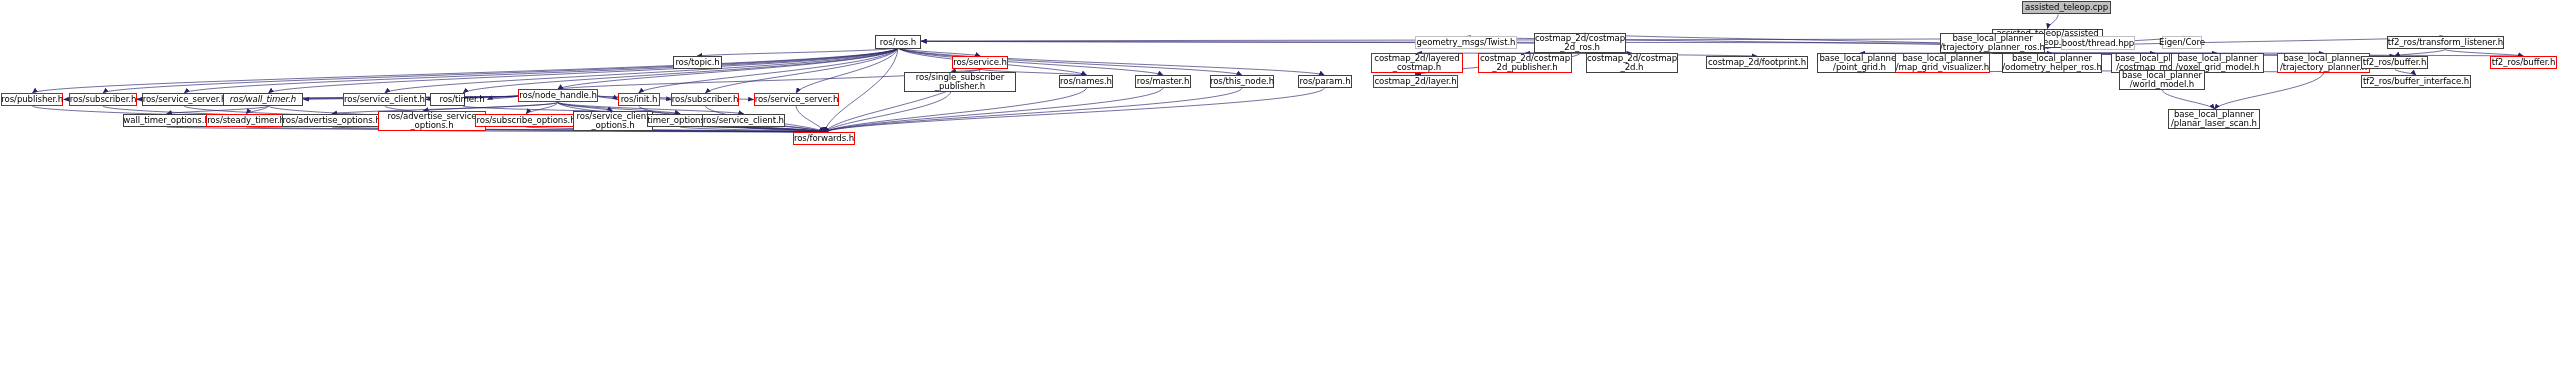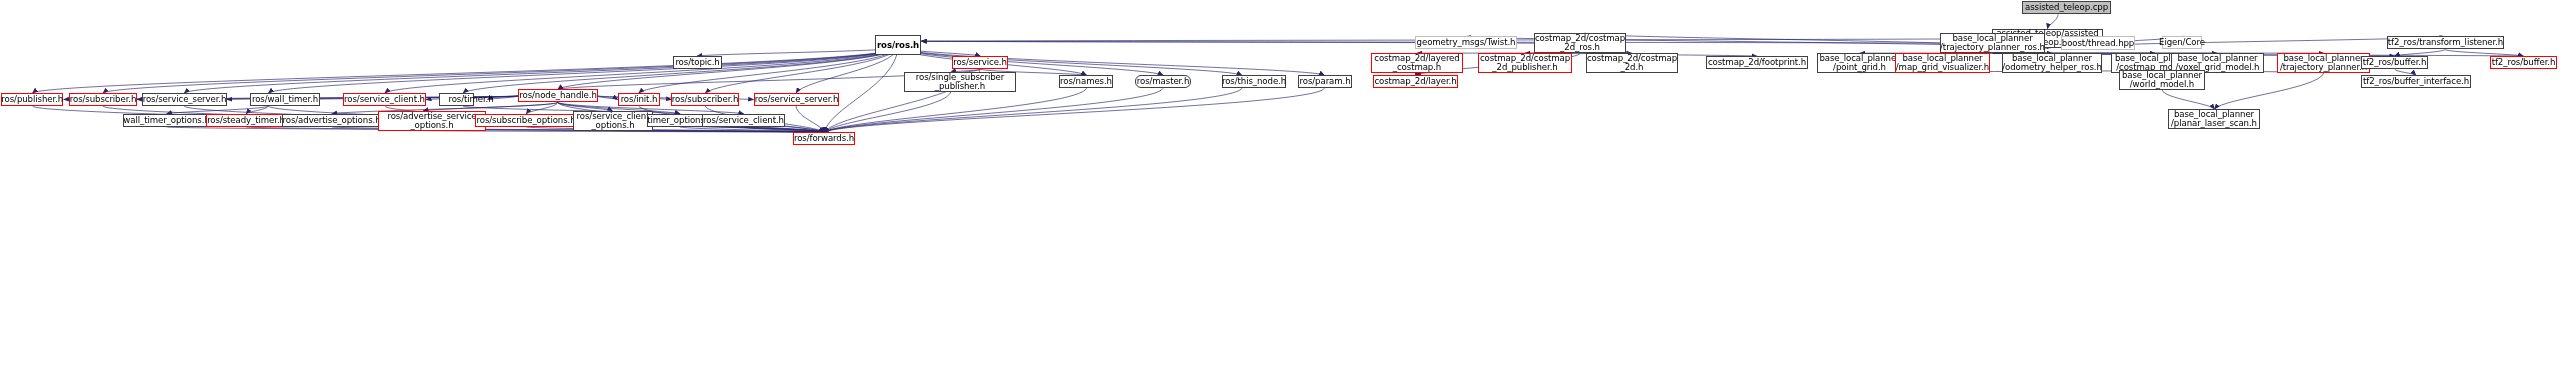--- a/index.html
+++ b/index.html
@@ -161,7 +161,7 @@
       <div class="node root" style="left: 2014px; top: 1.2px; width: 89px; height: 13px; margin-left: 8px;">assisted_teleop.cpp</div>
       <div class="node" style="left: 1992px; top: 28.6px; width: 111px; height: 19.6px;">assisted_teleop/assisted
 _teleop.h</div>
-      <div class="node" style="left: 875px; top: 35px; width: 46px; height: 20px; font-weight: bold;">ros/ros.h</div>
+      <div class="node" style="left: 875px; top: 35px; width: 46px; height: 14px;">ros/ros.h</div>
       <div class="node gray" style="left: 1415px; top: 36px; width: 102px; height: 13px;">geometry_msgs/Twist.h</div>
       <div class="node" style="left: 1534px; top: 33px; width: 92px; height: 19.6px;">costmap_2d/costmap
 _2d_ros.h</div>

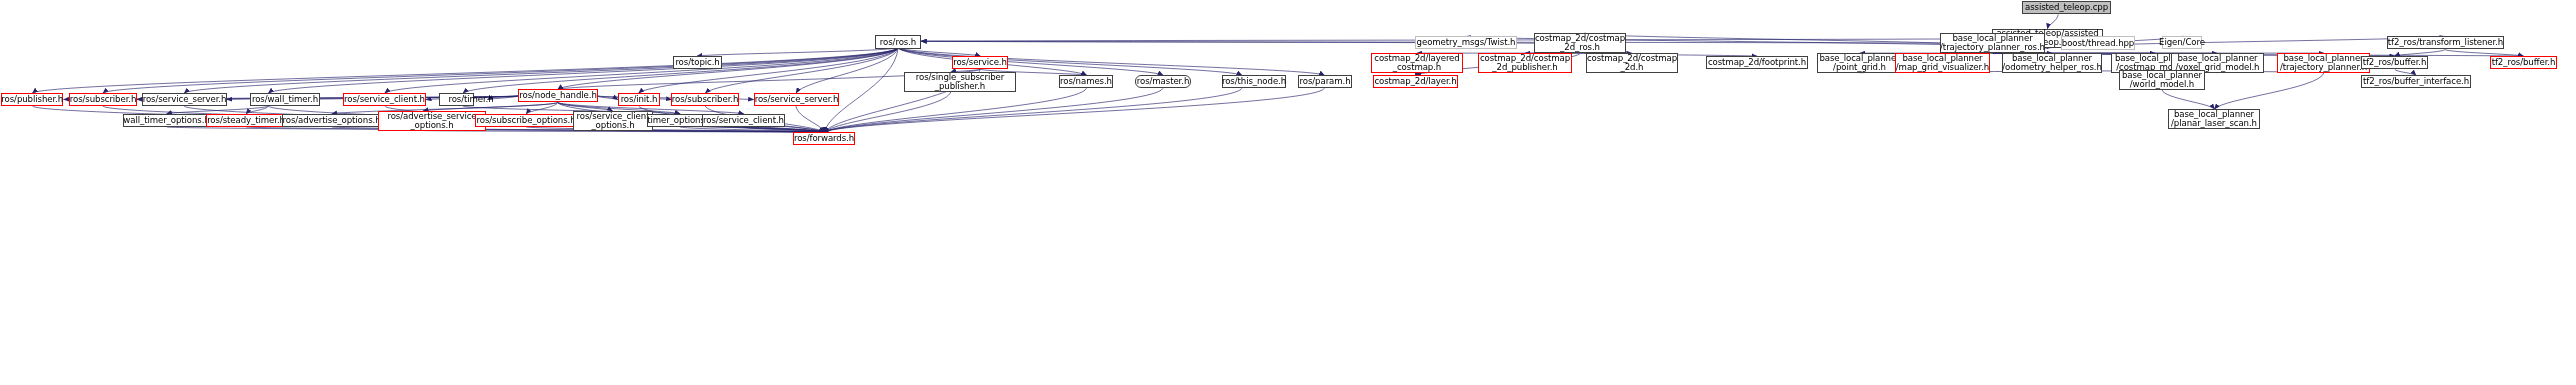--- a/index.html
+++ b/index.html
@@ -197,7 +197,7 @@
       <div class="node" style="left: 904px; top: 72px; width: 112px; height: 19.6px;">ros/single_subscriber
 _publisher.h</div>
       <div class="node" style="left: 1059px; top: 75px; width: 54px; height: 13px;">ros/names.h</div>
-      <div class="node" style="left: 1135px; top: 75px; width: 56px; height: 13px; border-radius: 6px;">ros/master.h</div>
+      <div class="node" style="left: 1135px; top: 75px; width: 56px; height: 13px;">ros/master.h</div>
       <div class="node" style="left: 1210px; top: 75px; width: 64px; height: 13px; margin-left: 12px;">ros/this_node.h</div>
       <div class="node" style="left: 1298px; top: 75px; width: 54px; height: 13px;">ros/param.h</div>
       <div class="node red" style="left: 1373px; top: 75px; width: 85px; height: 13px;">costmap_2d/layer.h</div>

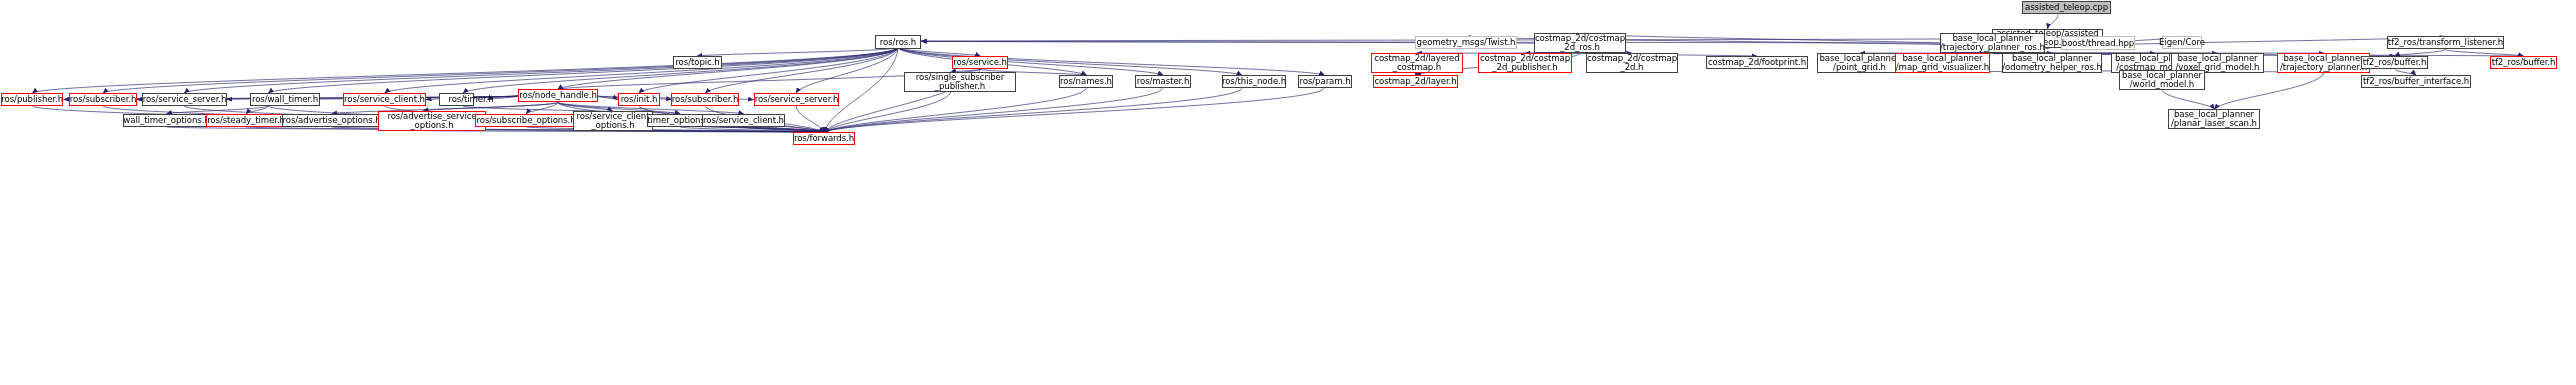--- a/index.html
+++ b/index.html
@@ -198,7 +198,7 @@
 _publisher.h</div>
       <div class="node" style="left: 1059px; top: 75px; width: 54px; height: 13px;">ros/names.h</div>
       <div class="node" style="left: 1135px; top: 75px; width: 56px; height: 13px;">ros/master.h</div>
-      <div class="node" style="left: 1210px; top: 75px; width: 64px; height: 13px; margin-left: 12px;">ros/this_node.h</div>
+      <div class="node" style="left: 1210px; top: 75px; width: 64px; height: 13px;">ros/this_node.h</div>
       <div class="node" style="left: 1298px; top: 75px; width: 54px; height: 13px;">ros/param.h</div>
       <div class="node red" style="left: 1373px; top: 75px; width: 85px; height: 13px;">costmap_2d/layer.h</div>
       <div class="node" style="left: 2119px; top: 70px; width: 86px; height: 19.6px;">base_local_planner

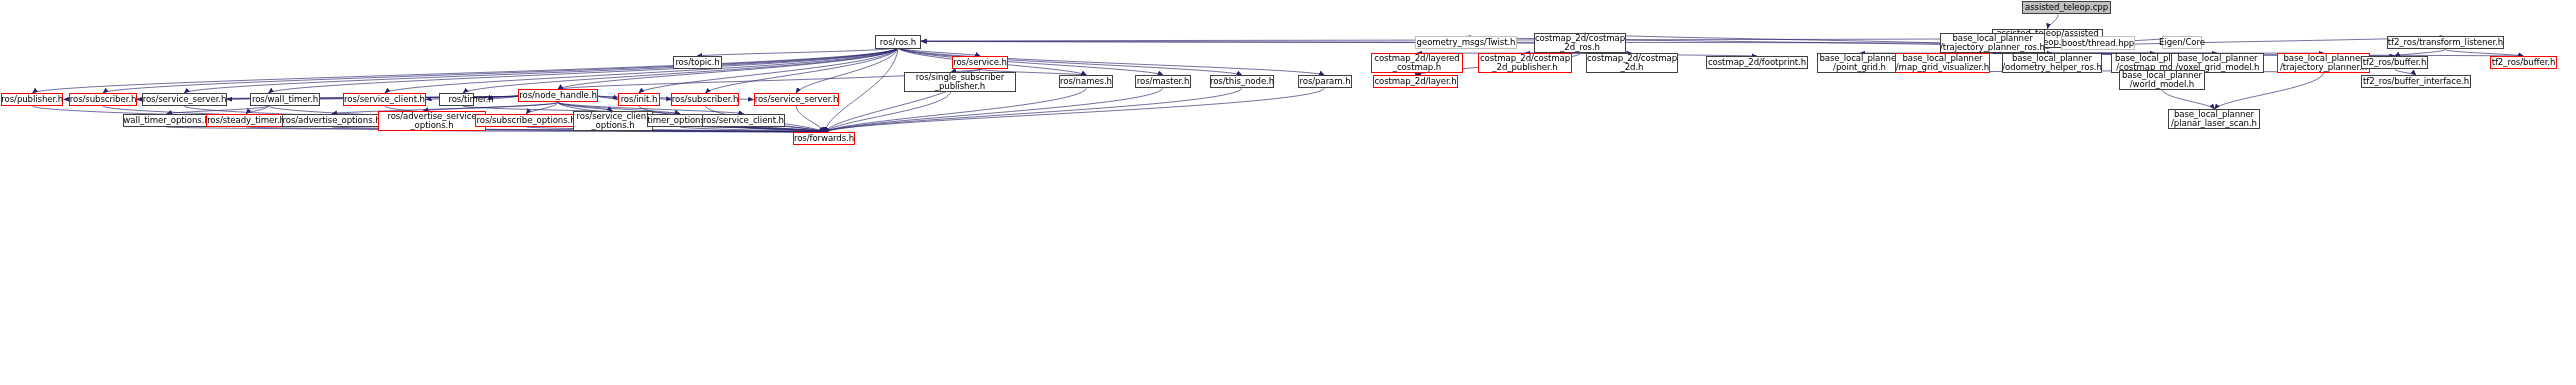--- a/index.html
+++ b/index.html
@@ -209,7 +209,7 @@
       <div class="node red" style="left: 1.2px; top: 93px; width: 62px; height: 13px;">ros/publisher.h</div>
       <div class="node red" style="left: 69px; top: 93px; width: 68px; height: 13px;">ros/subscriber.h</div>
       <div class="node" style="left: 142px; top: 93px; width: 85px; height: 13px;">ros/service_server.h</div>
-      <div class="node" style="left: 250px; top: 93px; width: 70px; height: 13px;">ros/wall_timer.h</div>
+      <div class="node" style="left: 223px; top: 93px; width: 80px; height: 13px; font-style: italic;">ros/wall_timer.h</div>
       <div class="node red" style="left: 343px; top: 93px; width: 83px; height: 13px;">ros/service_client.h</div>
       <div class="node" style="left: 439px; top: 93px; width: 33px; height: 13px; padding-left: 31px;">ros/timer.h</div>
       <div class="node red" style="left: 618px; top: 93px; width: 42px; height: 13px;">ros/init.h</div>

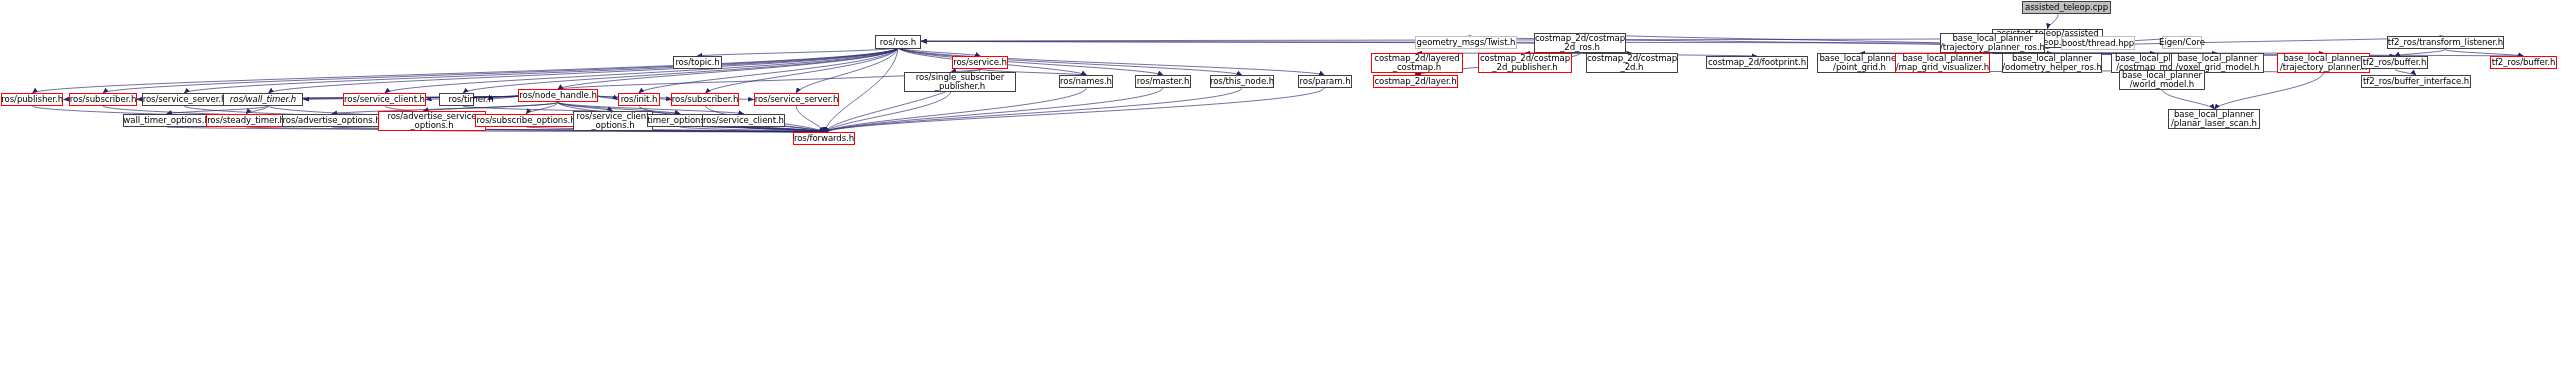--- a/index.html
+++ b/index.html
@@ -211,7 +211,7 @@
       <div class="node" style="left: 142px; top: 93px; width: 85px; height: 13px;">ros/service_server.h</div>
       <div class="node" style="left: 223px; top: 93px; width: 80px; height: 13px; font-style: italic;">ros/wall_timer.h</div>
       <div class="node red" style="left: 343px; top: 93px; width: 83px; height: 13px;">ros/service_client.h</div>
-      <div class="node" style="left: 439px; top: 93px; width: 33px; height: 13px; padding-left: 31px;">ros/timer.h</div>
+      <div class="node" style="left: 430px; top: 93px; width: 33px; height: 13px; padding-left: 31px;">ros/timer.h</div>
       <div class="node red" style="left: 618px; top: 93px; width: 42px; height: 13px;">ros/init.h</div>
       <div class="node red" style="left: 671px; top: 93px; width: 68px; height: 13px;">ros/subscriber.h</div>
       <div class="node red" style="left: 754px; top: 93px; width: 85px; height: 13px;">ros/service_server.h</div>

